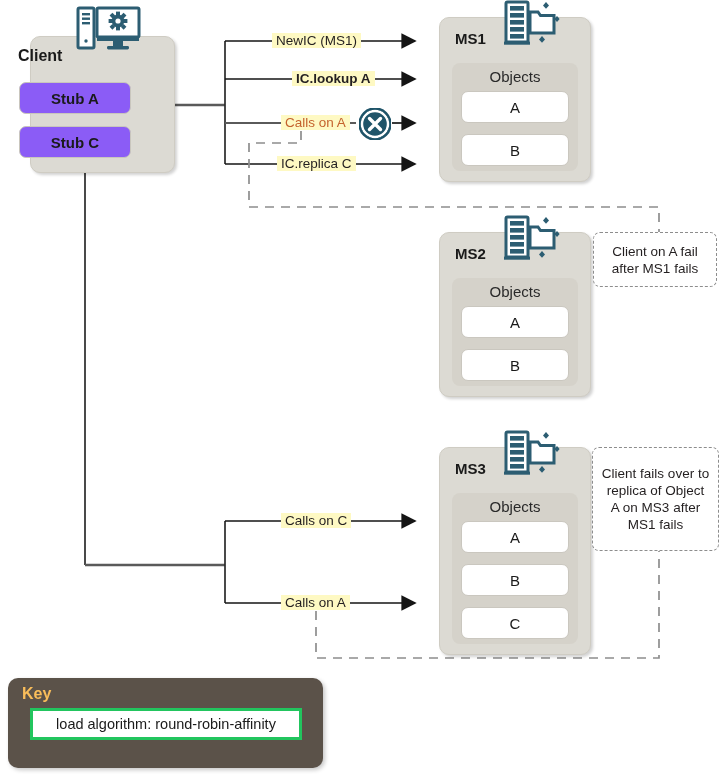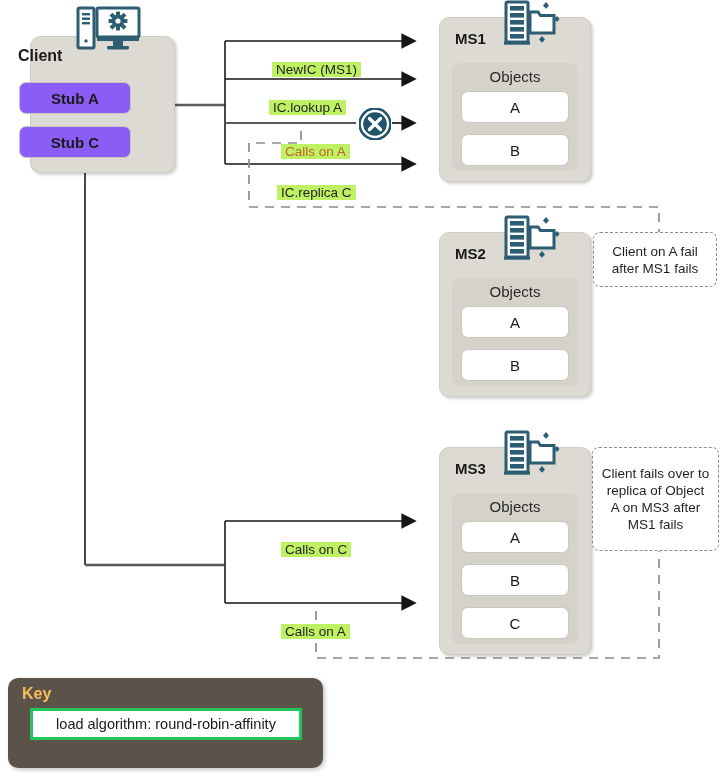--- a/index.html
+++ b/index.html
@@ -79,11 +79,10 @@
     position:absolute;
     font-size:13.5px;
     color:#231f20;
-    background:#bef264;
+    background:#fef9c3;
     padding:0 4px;
     white-space:nowrap;
     line-height:15px;
-    margin-top:29px;
   }
   .wire-label.fail{color:#c4622d;}
 

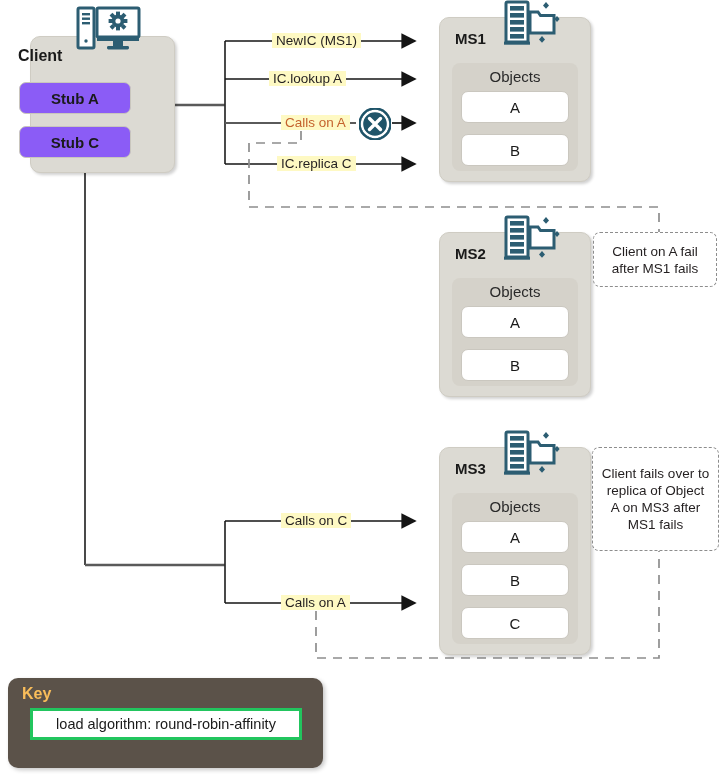--- a/index.html
+++ b/index.html
@@ -284,7 +284,7 @@
   </div>
 
   <div class="wire-label" style="left:272px;top:33px;">NewIC (MS1)</div>
-  <div class="wire-label" style="left:269px;top:71px;">IC.lookup A</div>
+  <div class="wire-label" style="left:292px;top:71px;font-weight:bold;">IC.lookup A</div>
   <div class="wire-label fail" style="left:281px;top:115px;">Calls on A</div>
   <div class="wire-label" style="left:277px;top:156px;">IC.replica C</div>
   <div class="wire-label" style="left:281px;top:513px;">Calls on C</div>

